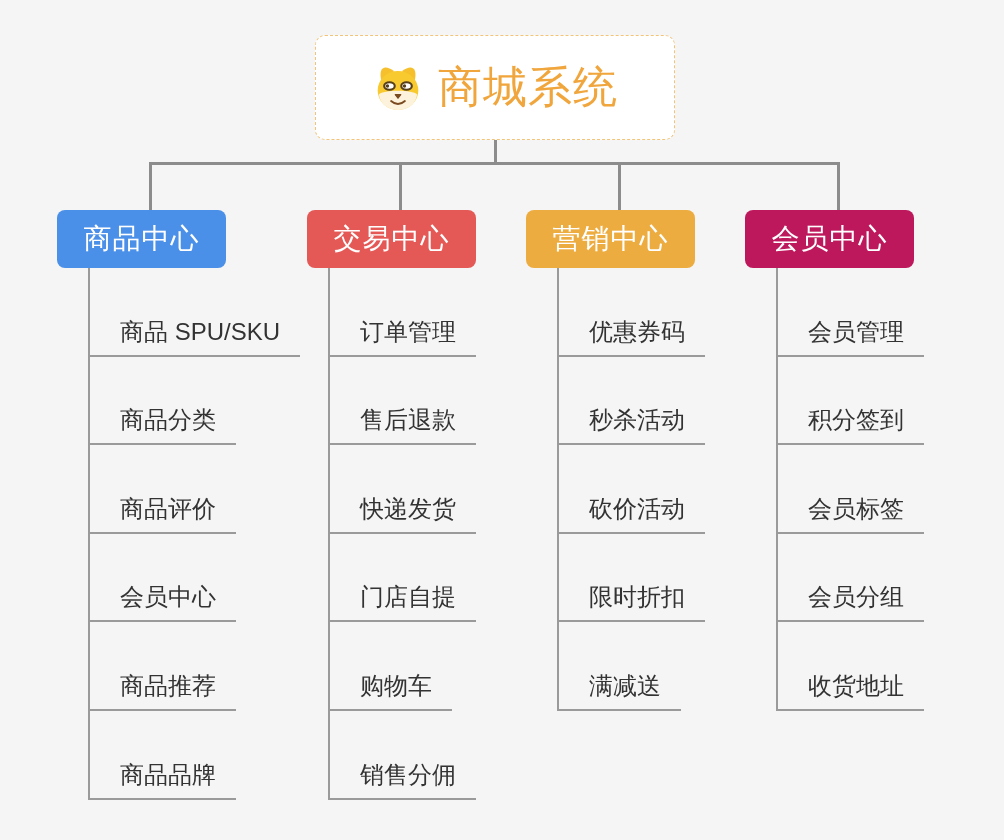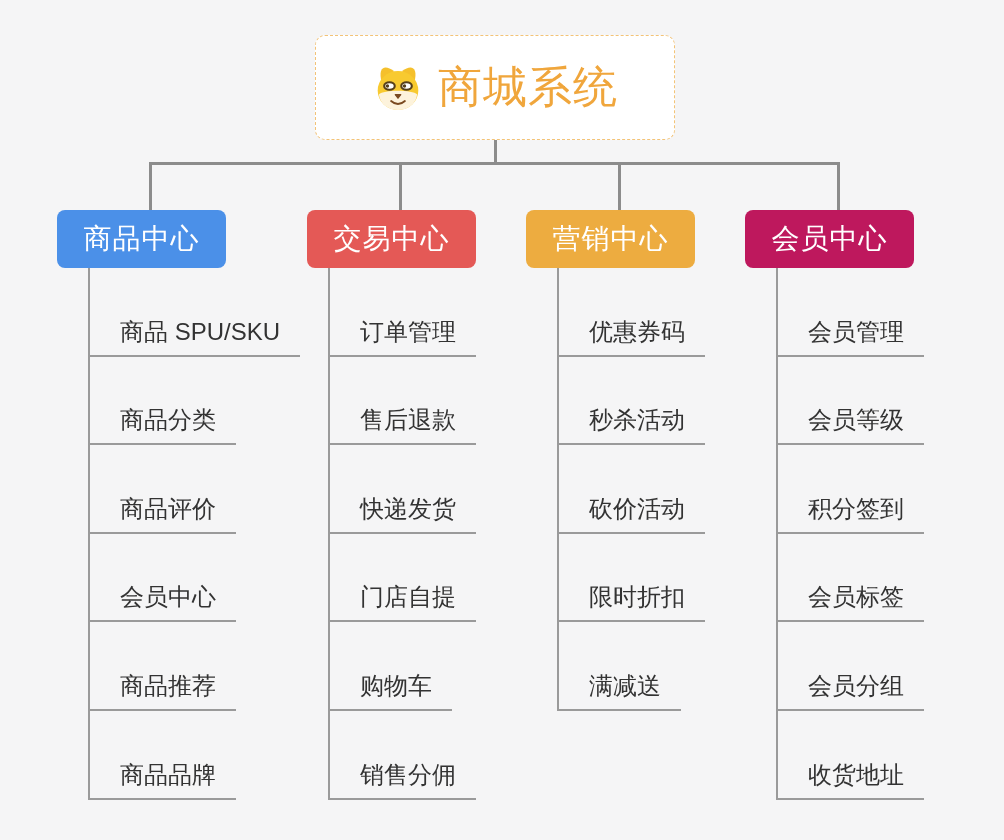--- a/index.html
+++ b/index.html
@@ -102,7 +102,6 @@
       <div class="branch-node" style="left: 745px; background: #be185d;">会员中心</div>
       <div class="branch-column" style="left: 761px;">
         <div class="sub-item">会员管理</div>
-        <div class="sub-item">会员等级</div>
         <div class="sub-item">积分签到</div>
         <div class="sub-item">会员标签</div>
         <div class="sub-item">会员分组</div>

